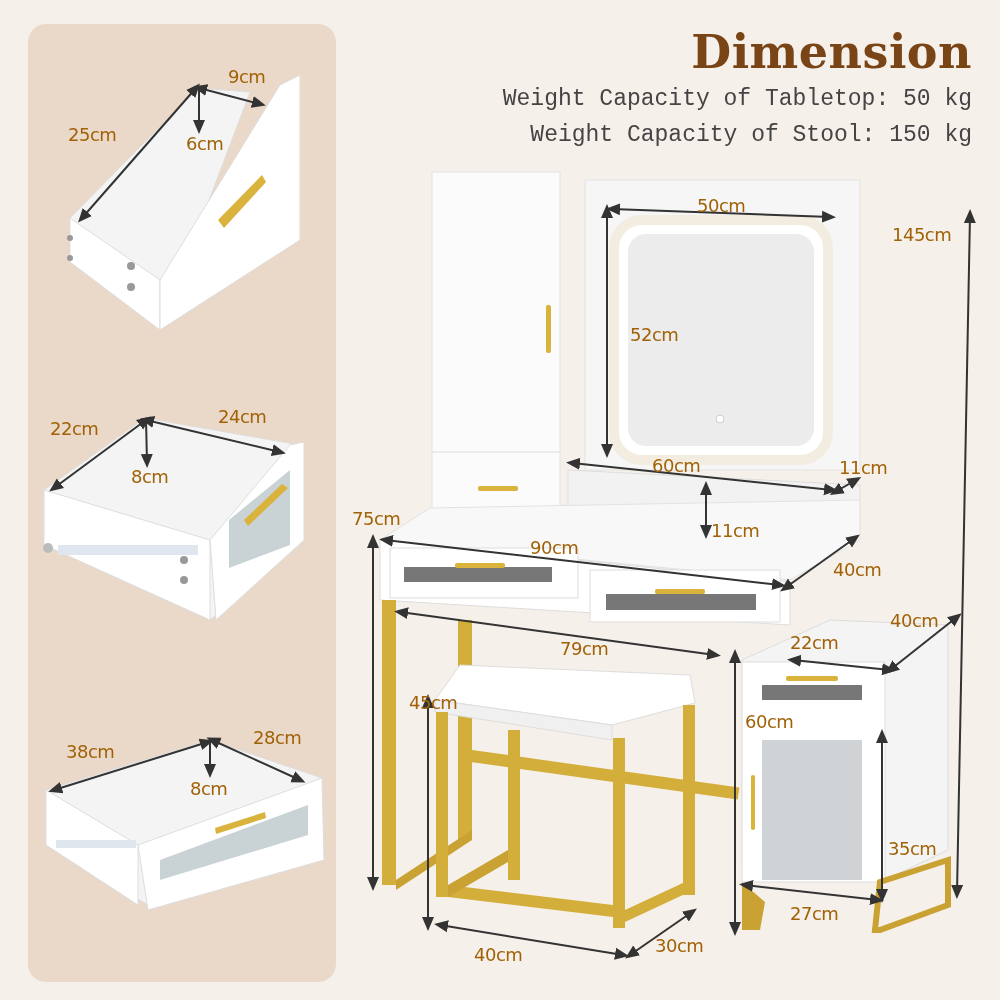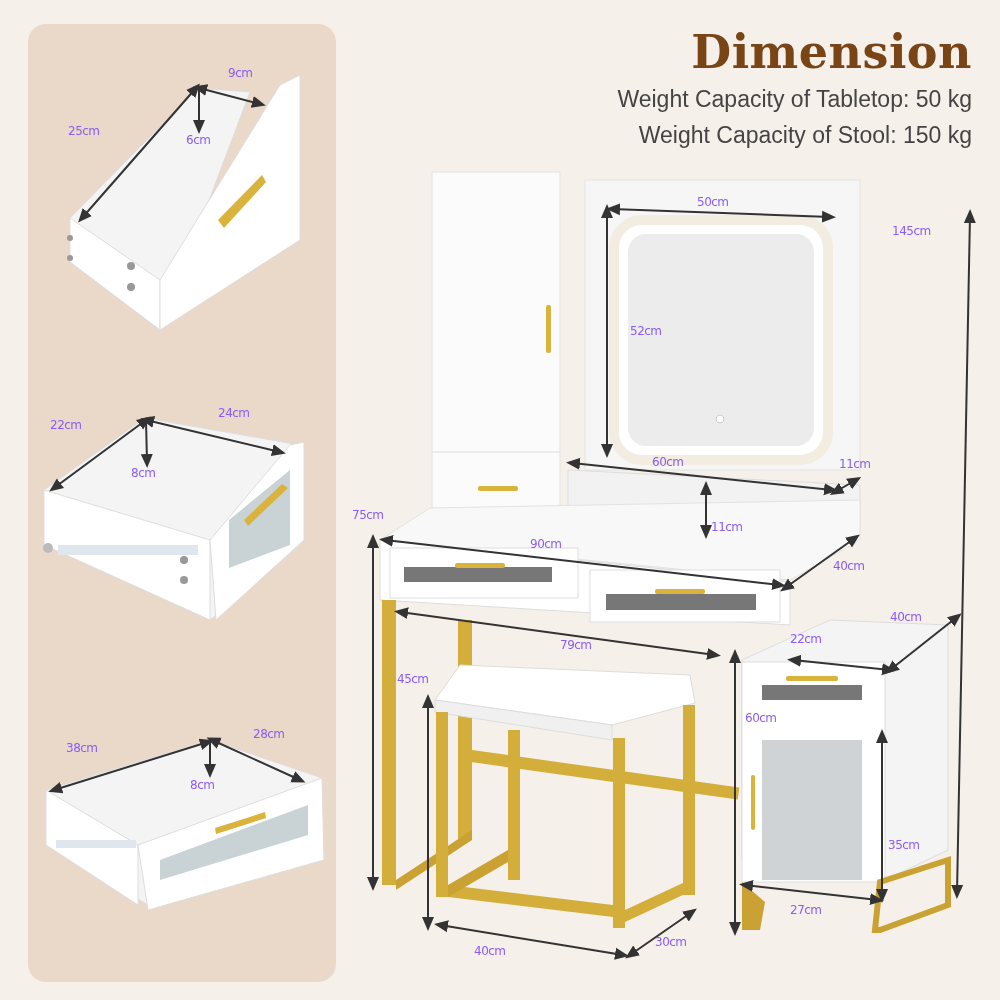--- a/index.html
+++ b/index.html
@@ -23,7 +23,7 @@
     font-family:Liberation Sans, sans-serif; text-align:right; white-space:nowrap;
   }
   .lbl {
-    position:absolute; font-size:12px; color:#8b5cf6;
+    position:absolute; font-size:18px; color:#a16207;
     font-family:"DejaVu Sans", sans-serif; white-space:nowrap; letter-spacing:-0.5px;
   }
   svg { position:absolute; left:0; top:0; }

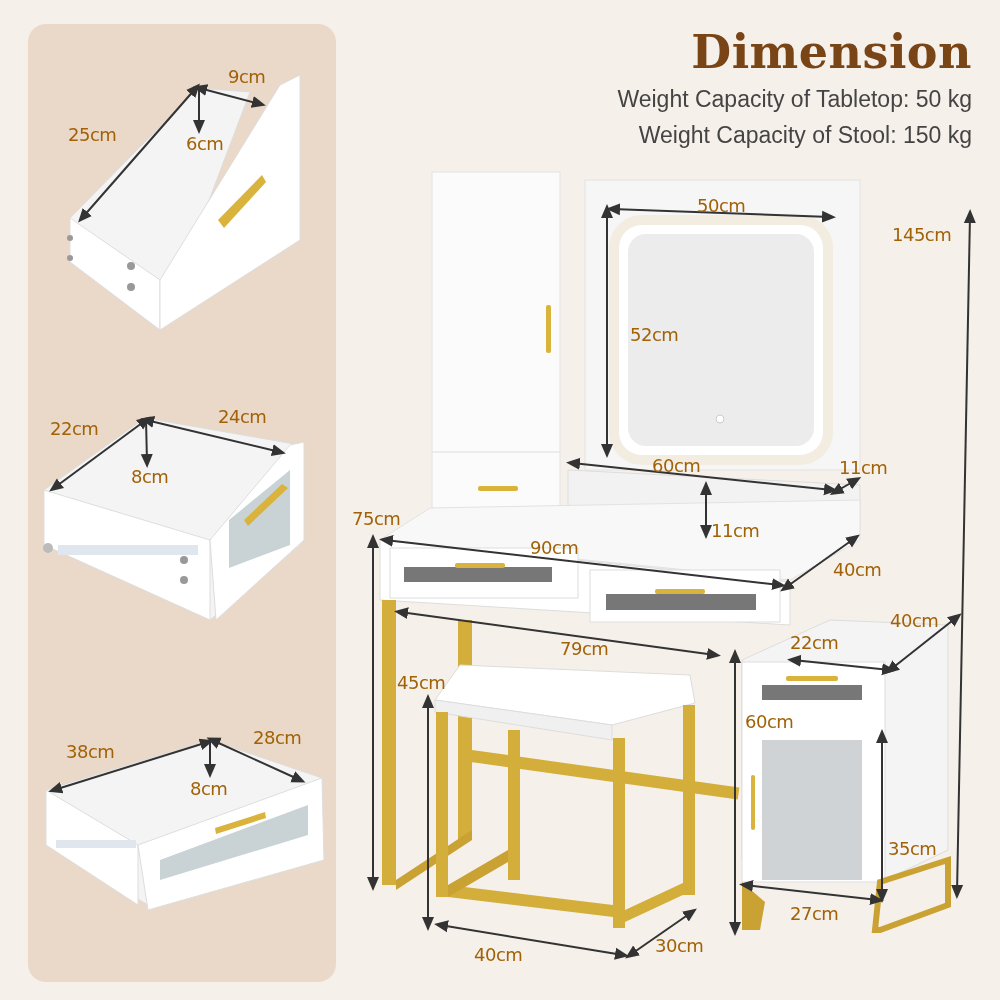--- a/index.html
+++ b/index.html
@@ -20,7 +20,7 @@
   }
   .spec {
     position:absolute; right:28px; font-size:23px; color:#444;
-    font-family:Liberation Sans, sans-serif; text-align:right; white-space:nowrap;
+    font-family:Liberation Mono, monospace; text-align:right; white-space:nowrap;
   }
   .lbl {
     position:absolute; font-size:18px; color:#a16207;

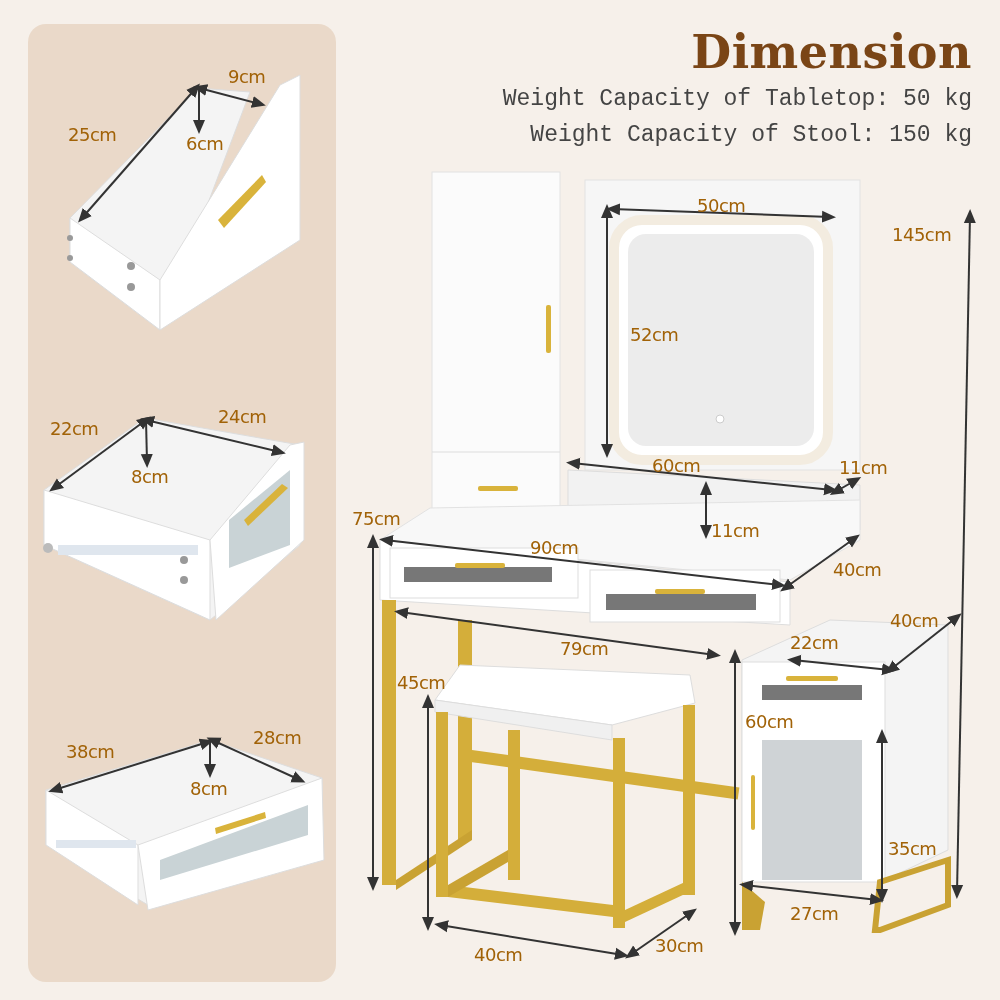--- a/index.html
+++ b/index.html
@@ -179,7 +179,7 @@
 <div class="lbl" style="left:888px; top:792px;margin-top:46px;">35cm</div>
 <div class="lbl" style="left:790px; top:903px;">27cm</div>
 
-<div class="lbl" style="left:397px; top:672px;">45cm</div>
+<div class="lbl" style="left:397px; top:692px;padding-left:12px;">45cm</div>
 <div class="lbl" style="left:474px; top:944px;">40cm</div>
 <div class="lbl" style="left:655px; top:935px;">30cm</div>
 

